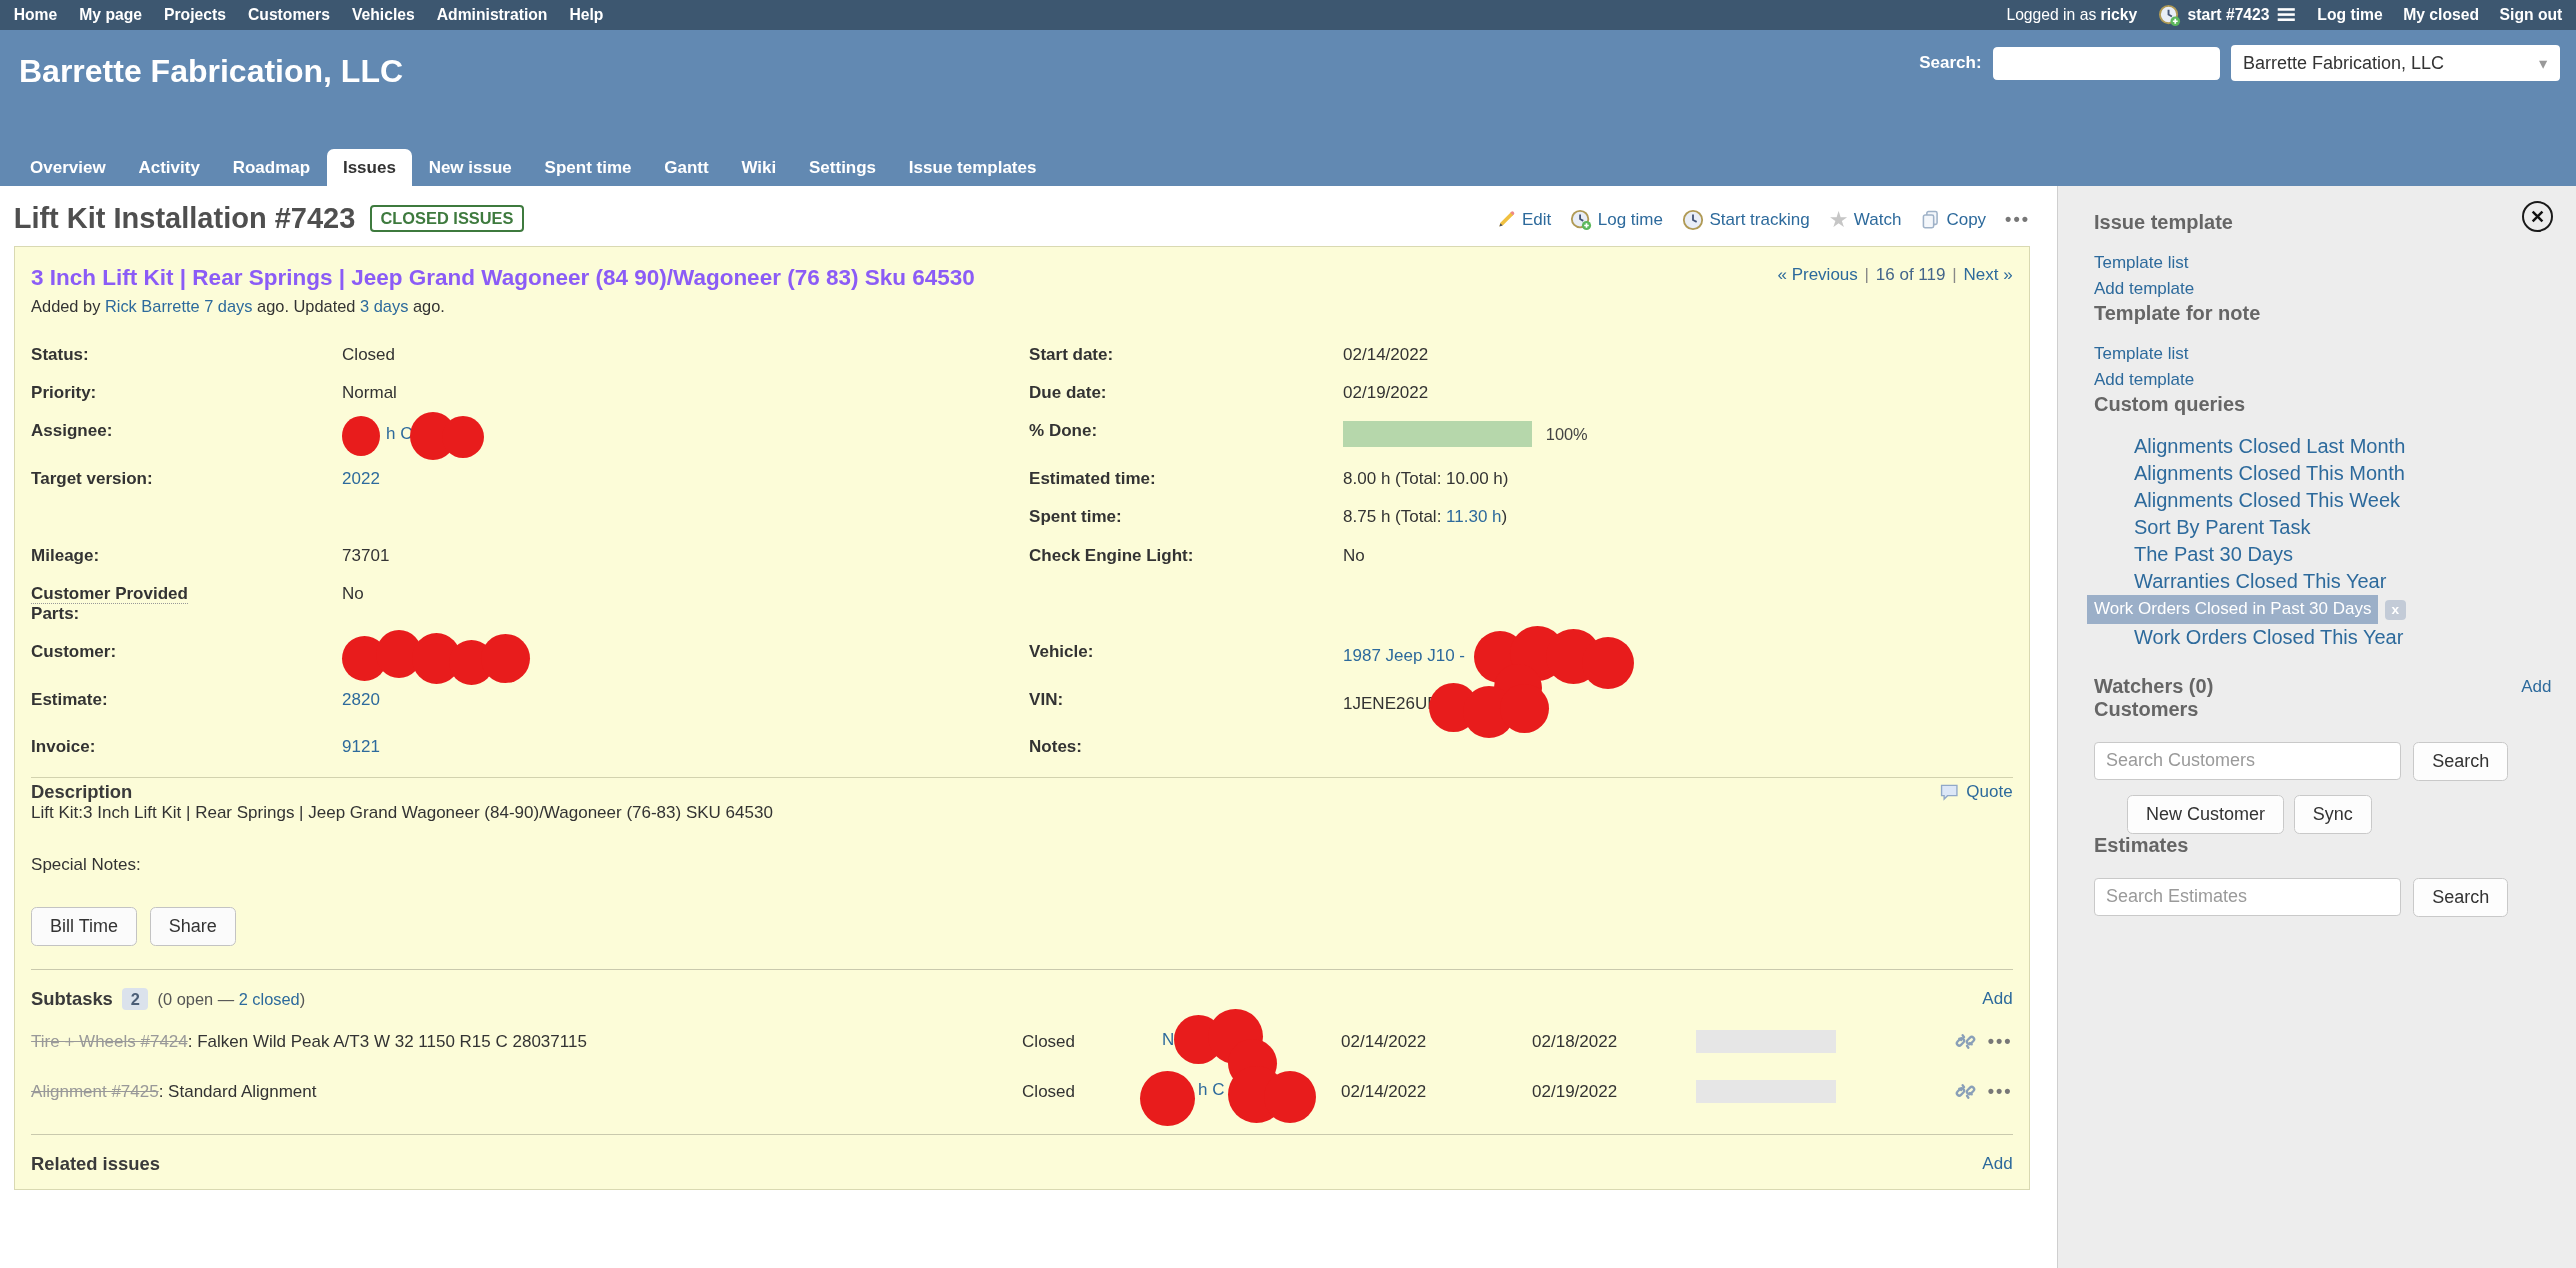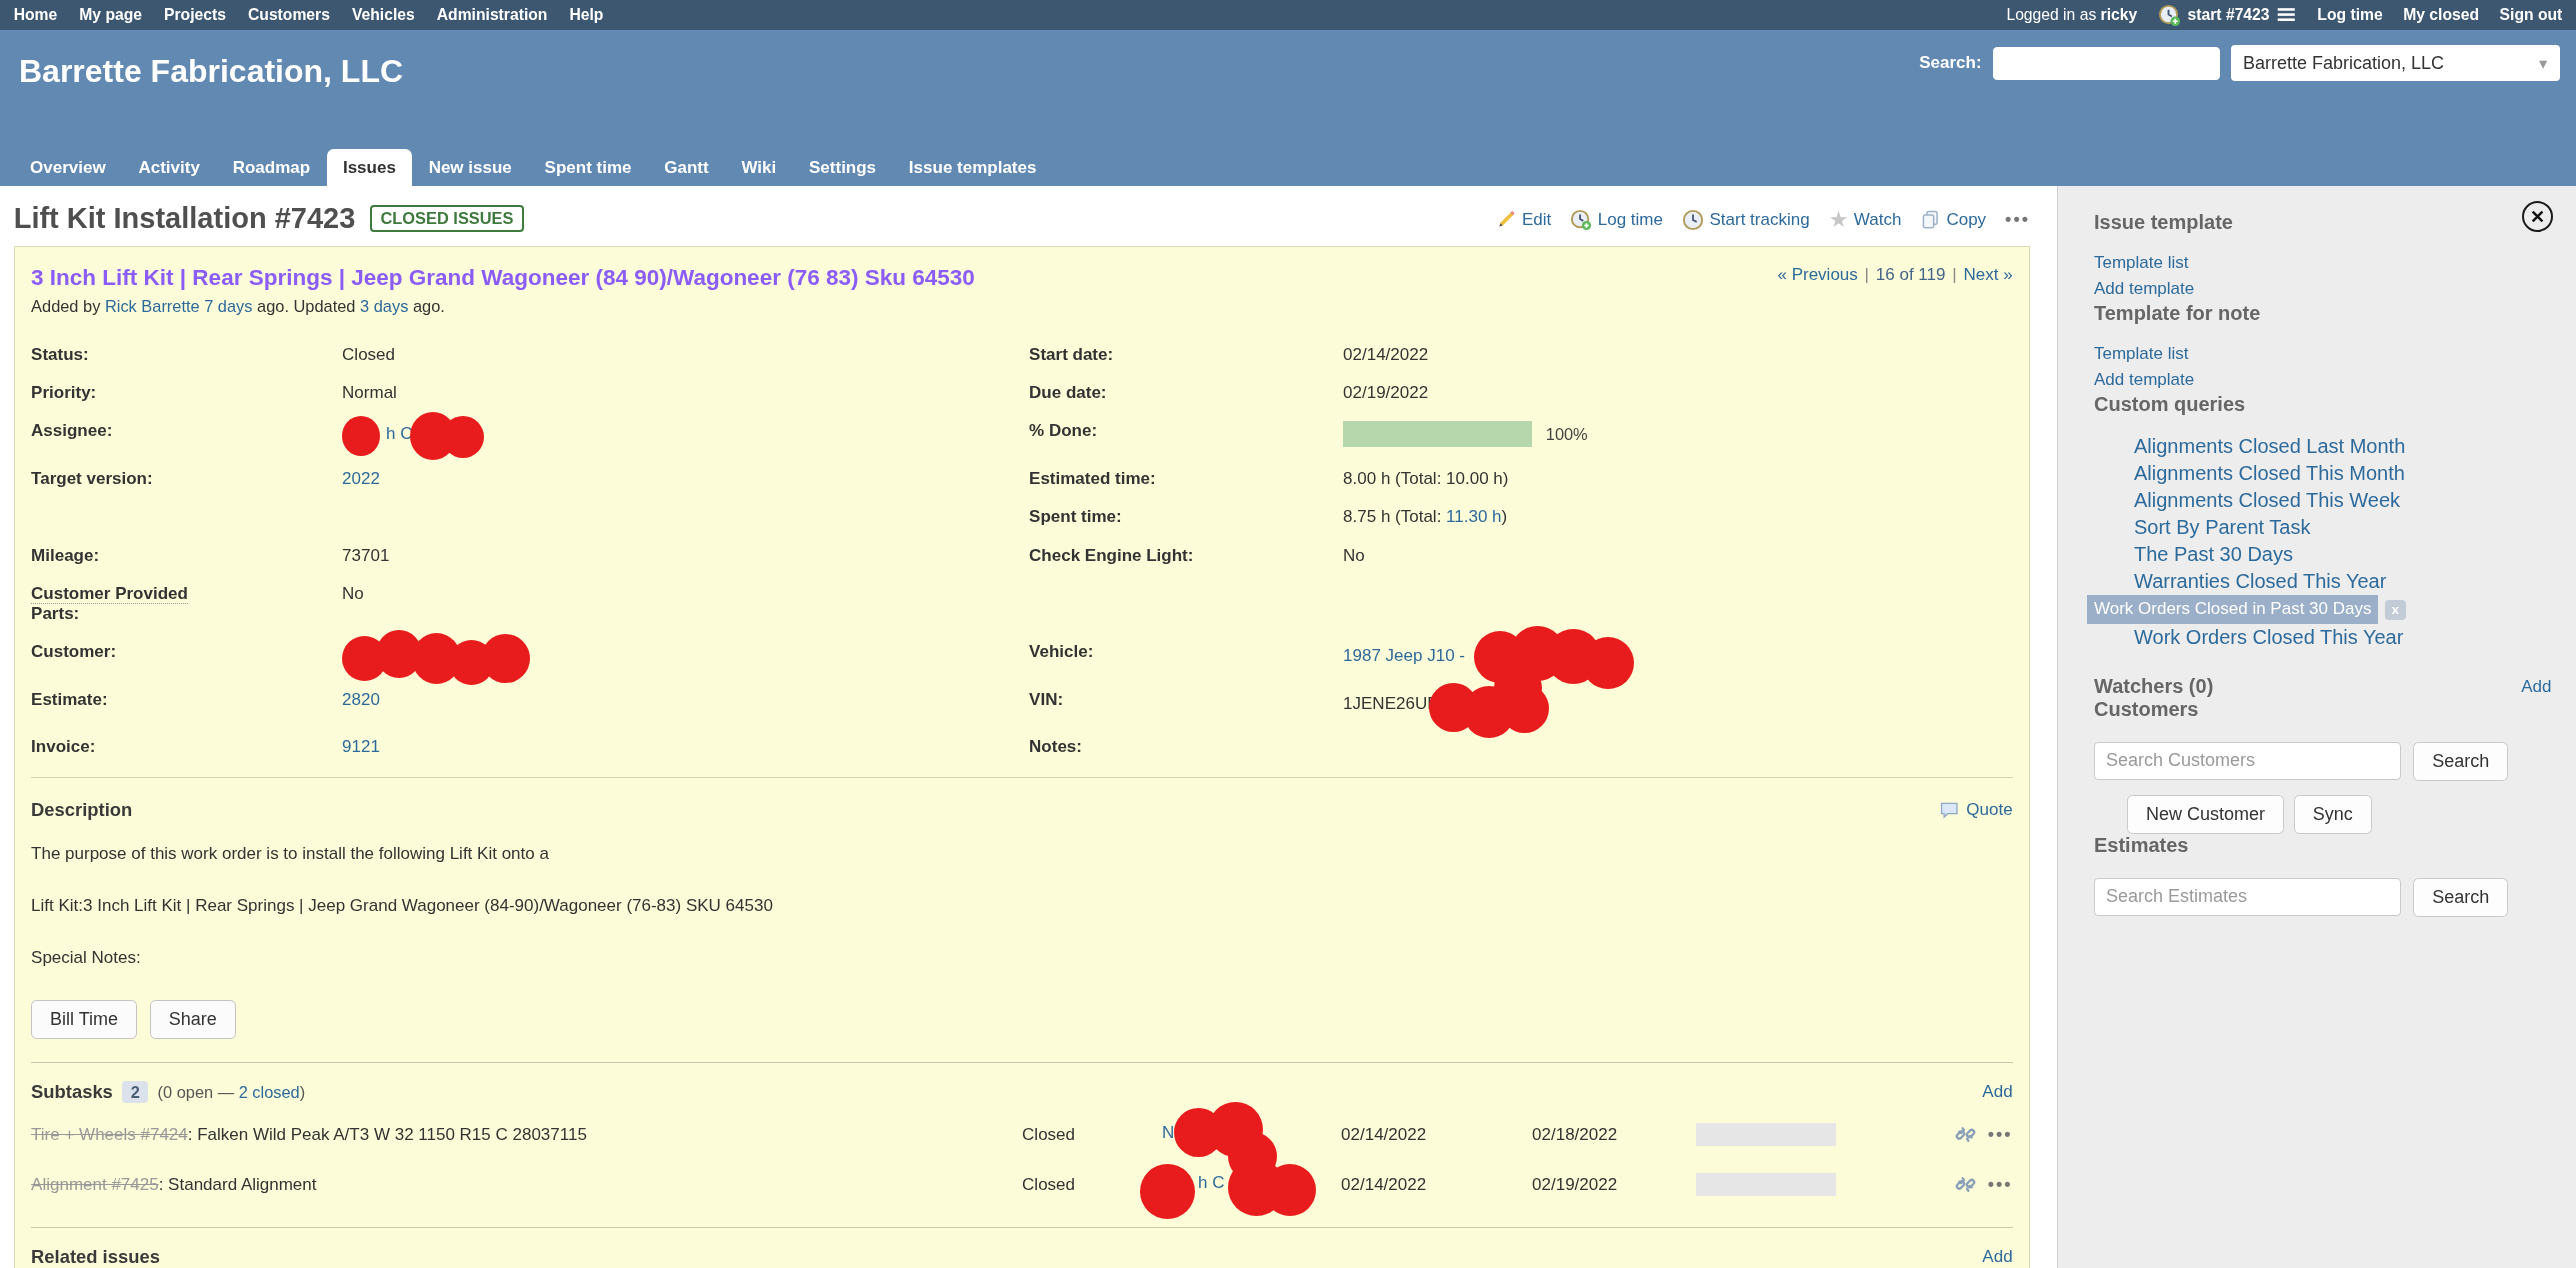--- a/index.html
+++ b/index.html
@@ -72,7 +72,7 @@
 
   
   .desc-sep { border-top:0.7px solid #d2d2ae; margin-top:1.4px; }
-  .desc-head { display:flex; justify-content:space-between; align-items:center; margin-top:21px; }
+  .desc-head { display:flex; justify-content:space-between; align-items:center; margin-top:3px; }
   .desc-head .h { font-size:18.4px; font-weight:bold; color:#3a3a3a; }
   .quote { display:flex; align-items:center; gap:6.8px; font-size:17px; }
   .desc p { font-size:17px; margin:0 0 32px 0; }

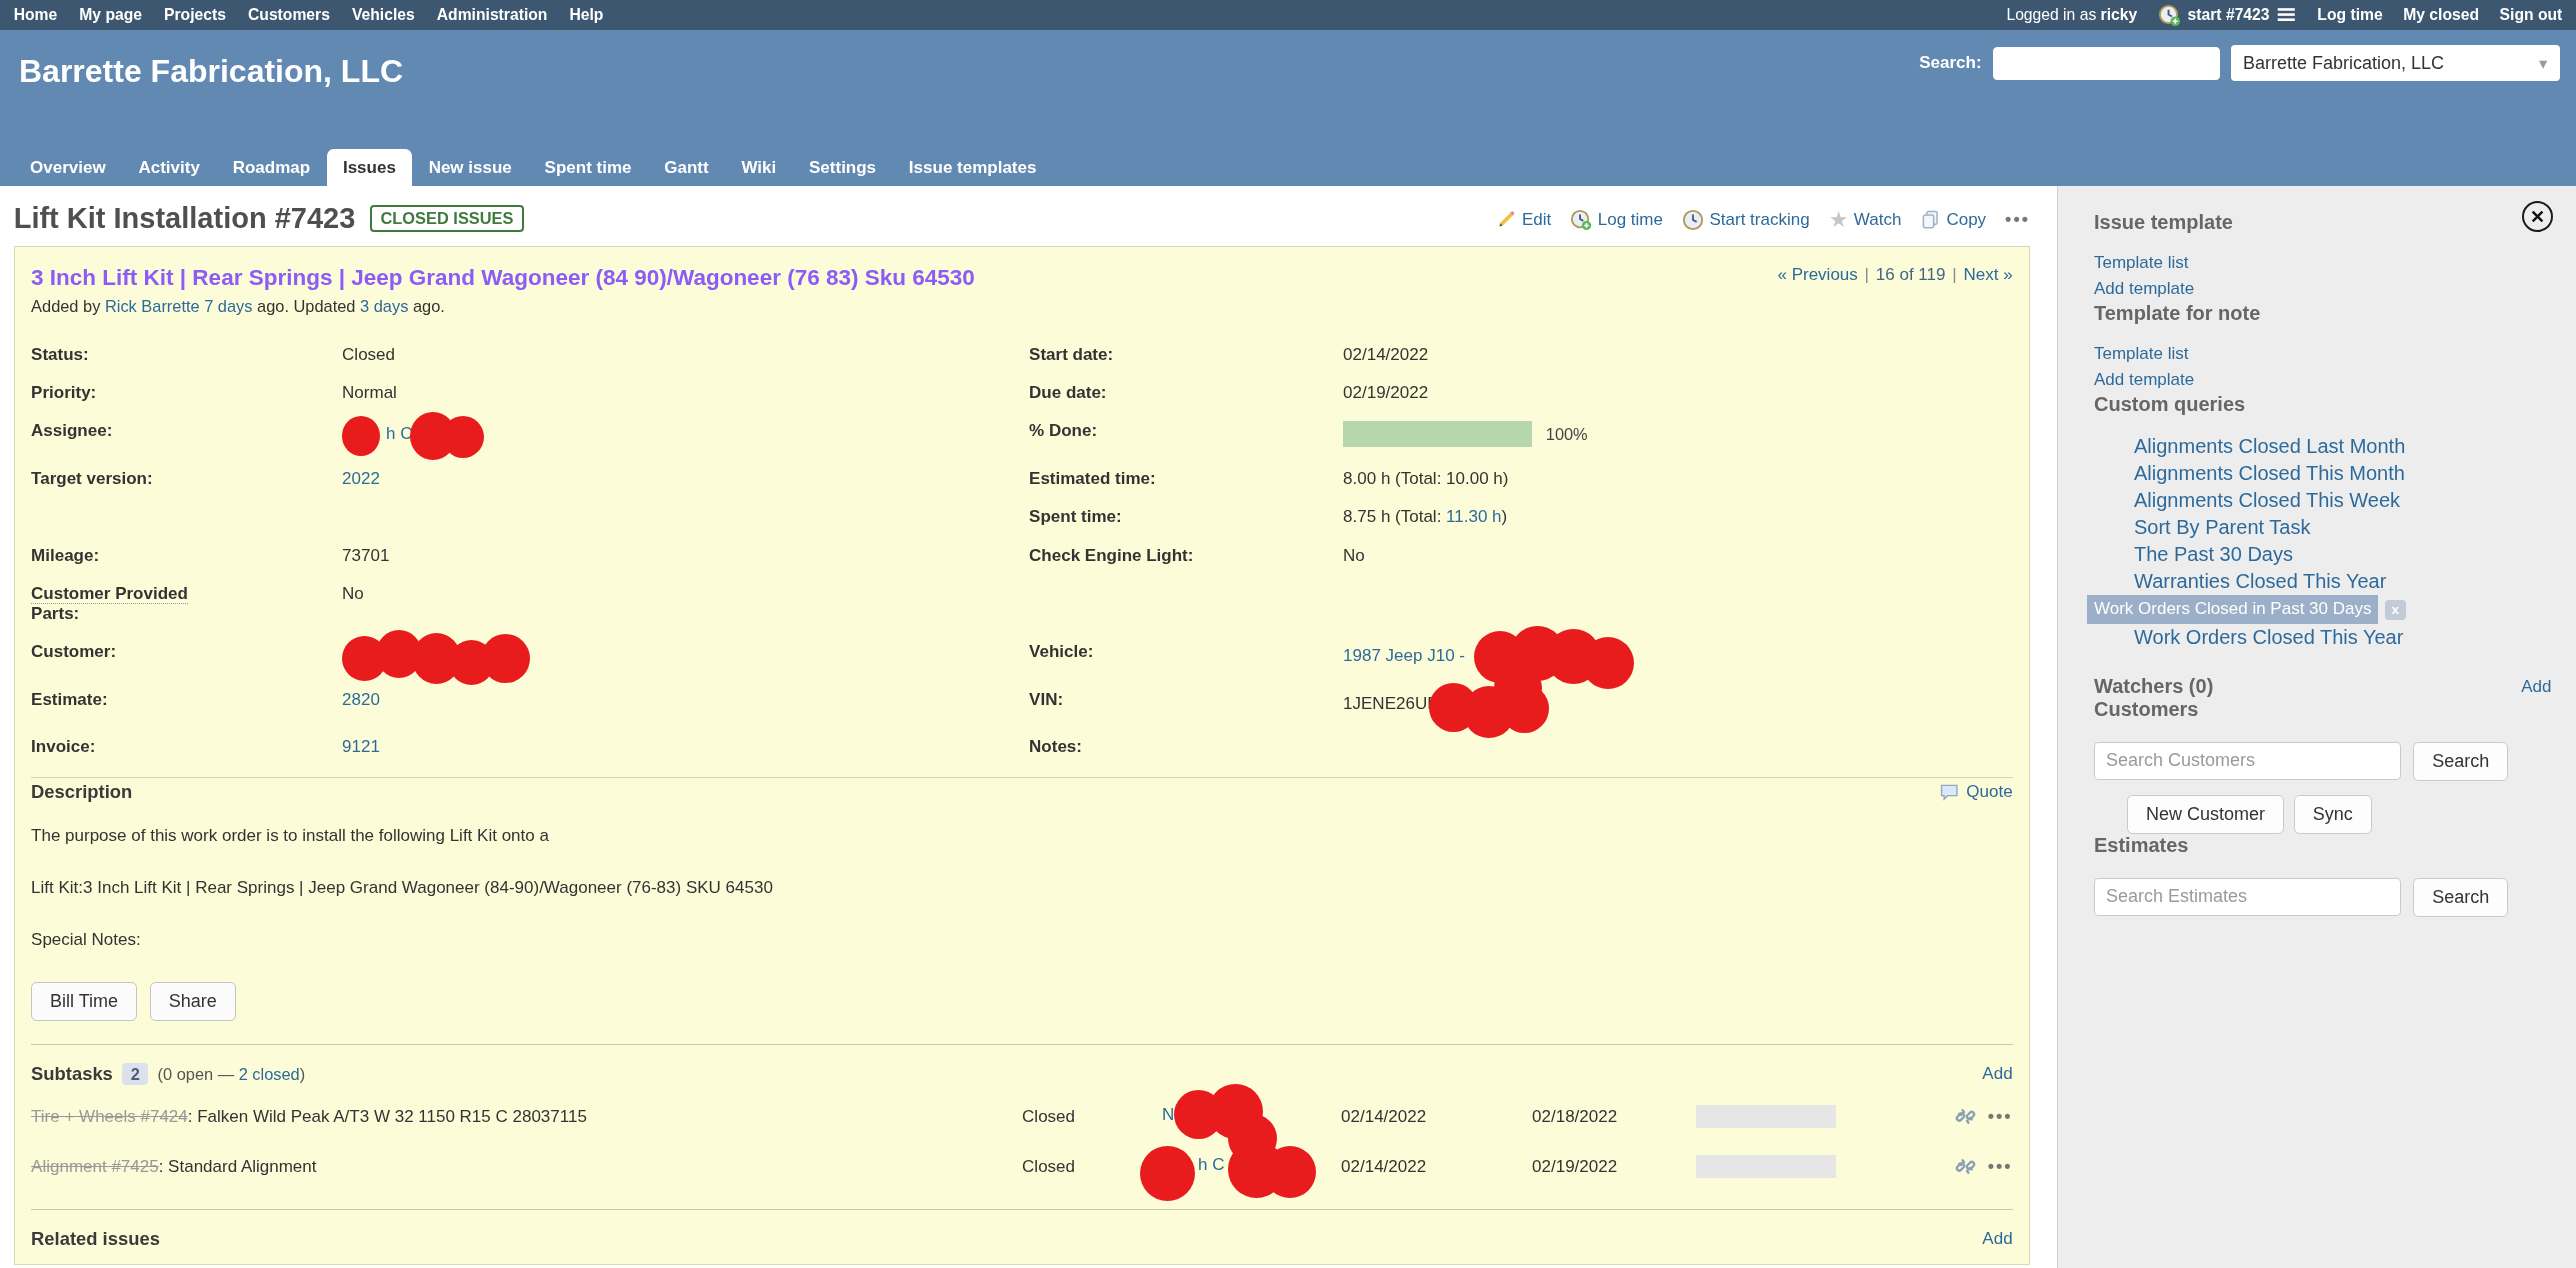--- a/index.html
+++ b/index.html
@@ -369,7 +369,6 @@
         </span>
       </div>
       <div class="desc">
-        <p class="first">The purpose of this work order is to install the following Lift Kit onto a</p>
         <p>Lift Kit:3 Inch Lift Kit | Rear Springs | Jeep Grand Wagoneer (84-90)/Wagoneer (76-83) SKU 64530</p>
         <p>Special Notes:</p>
         <span class="btn">Bill Time</span>

